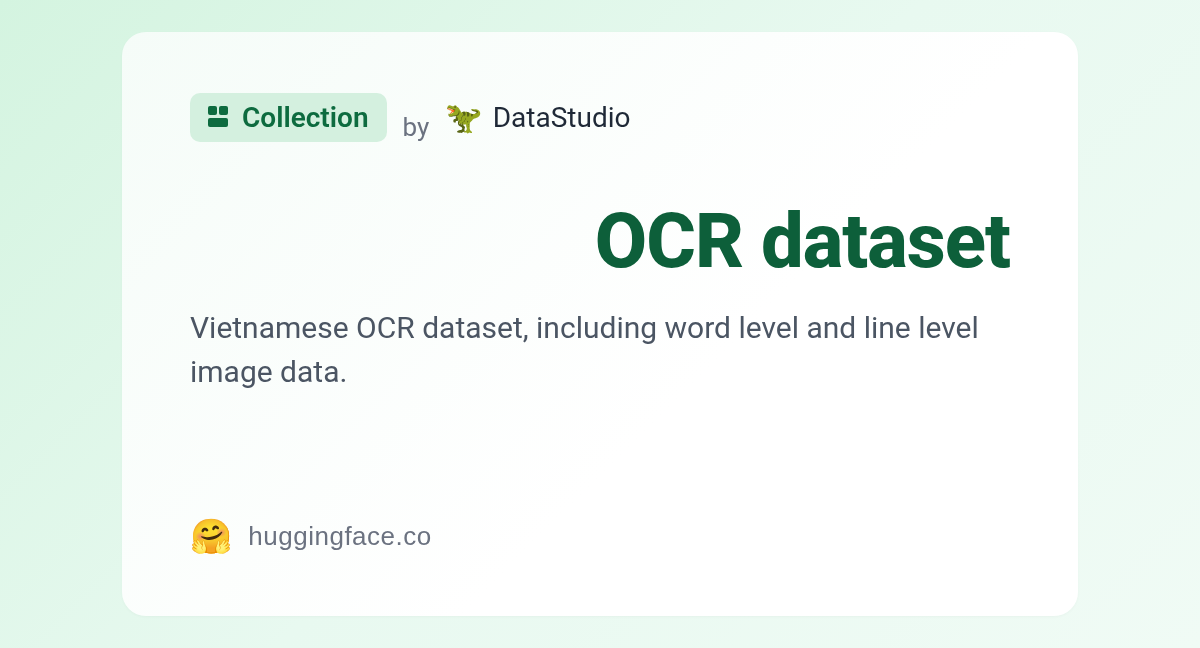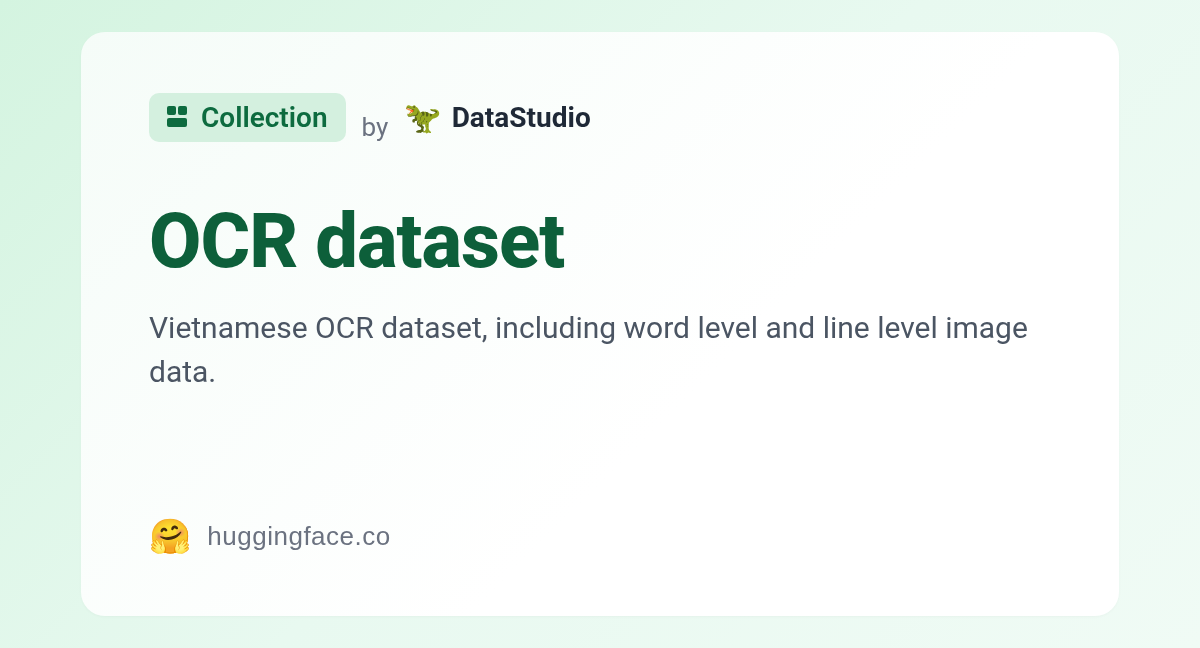--- a/index.html
+++ b/index.html
@@ -17,7 +17,7 @@
       justify-content: center;
     }
     .card {
-      width: 1038px;
+      width: 956px;
       height: 584px;
       background: linear-gradient(135deg, #f5fcf8 0%, #ffffff 60%);
       border-radius: 24px;

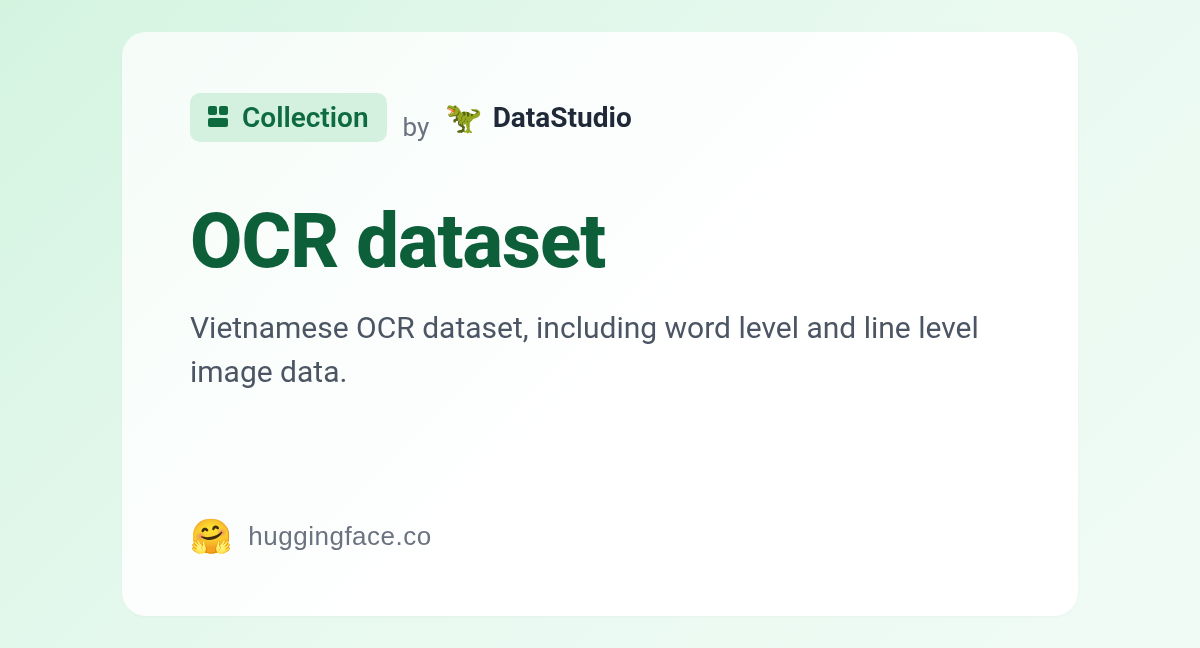--- a/index.html
+++ b/index.html
@@ -75,7 +75,7 @@
     .author-name {
       color: #1f2937;
       font-size: 28px;
-      font-weight: 700;
+      font-weight: 400;
     }
     .title {
       color: #0d5f3a;

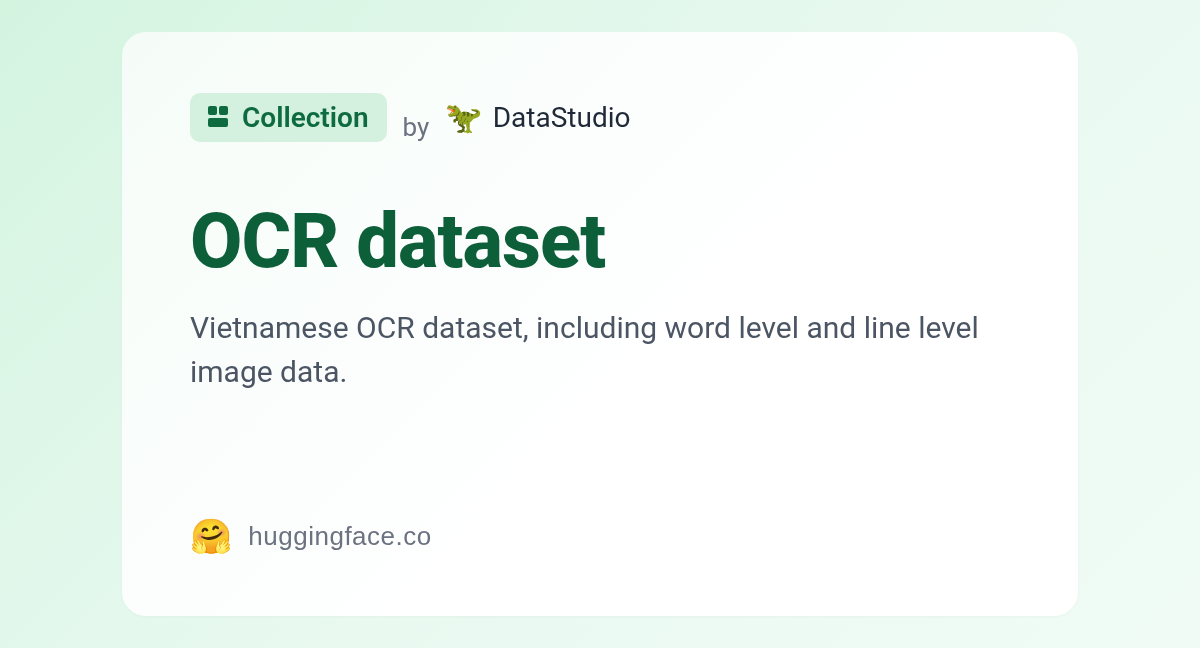--- a/index.html
+++ b/index.html
@@ -83,6 +83,7 @@
       font-weight: 800;
       margin-top: 54px;
       letter-spacing: -1px;
+      text-align: right;
     }
     .description {
       color: #4b5563;

